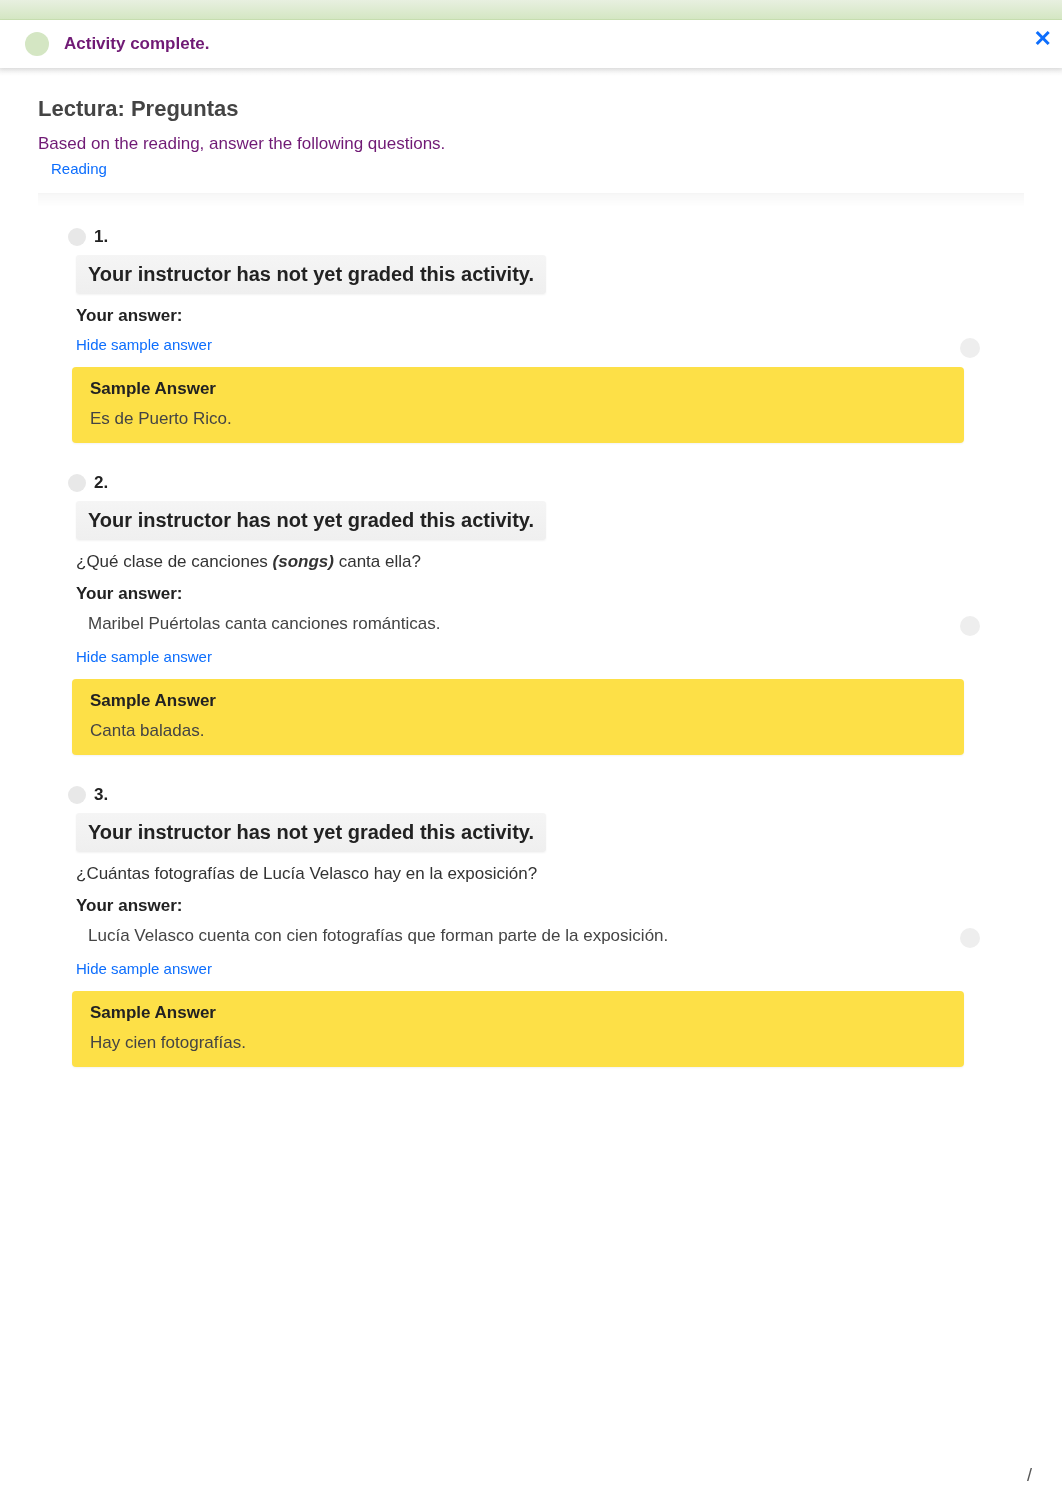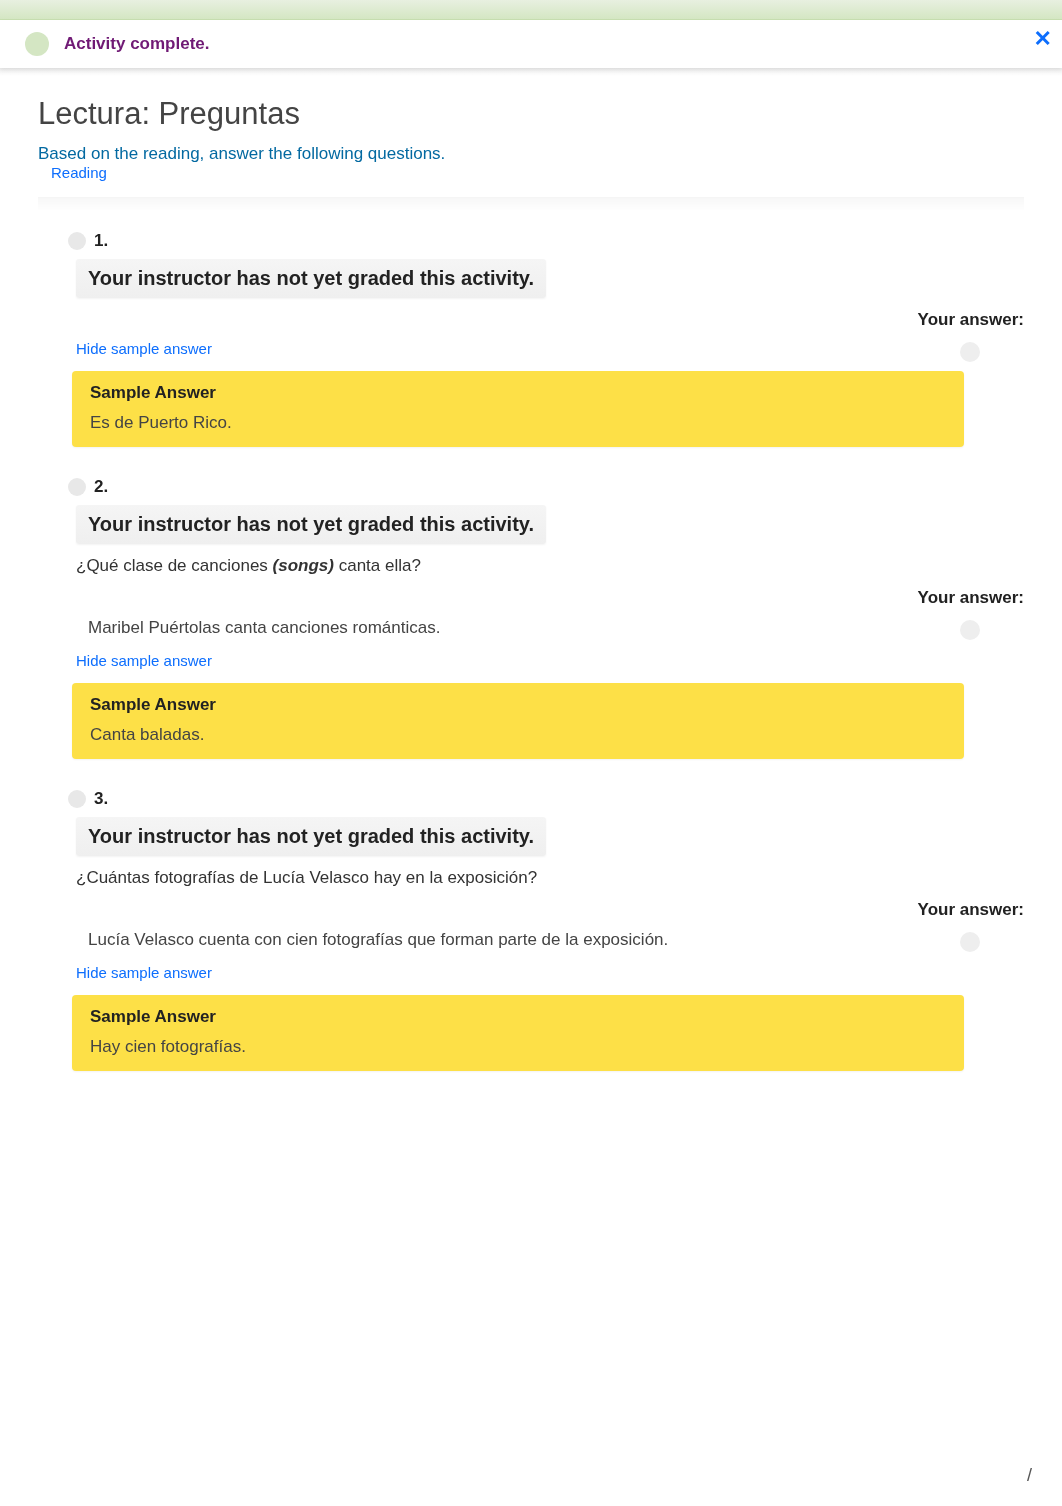--- a/index.html
+++ b/index.html
@@ -56,8 +56,8 @@
       padding: 20px 38px 0 38px;
     }
     .page-title {
-      font-size: 31px;
-      font-weight: 400;
+      font-size: 22px;
+      font-weight: 700;
       color: #444;
       margin-bottom: 12px;
     }

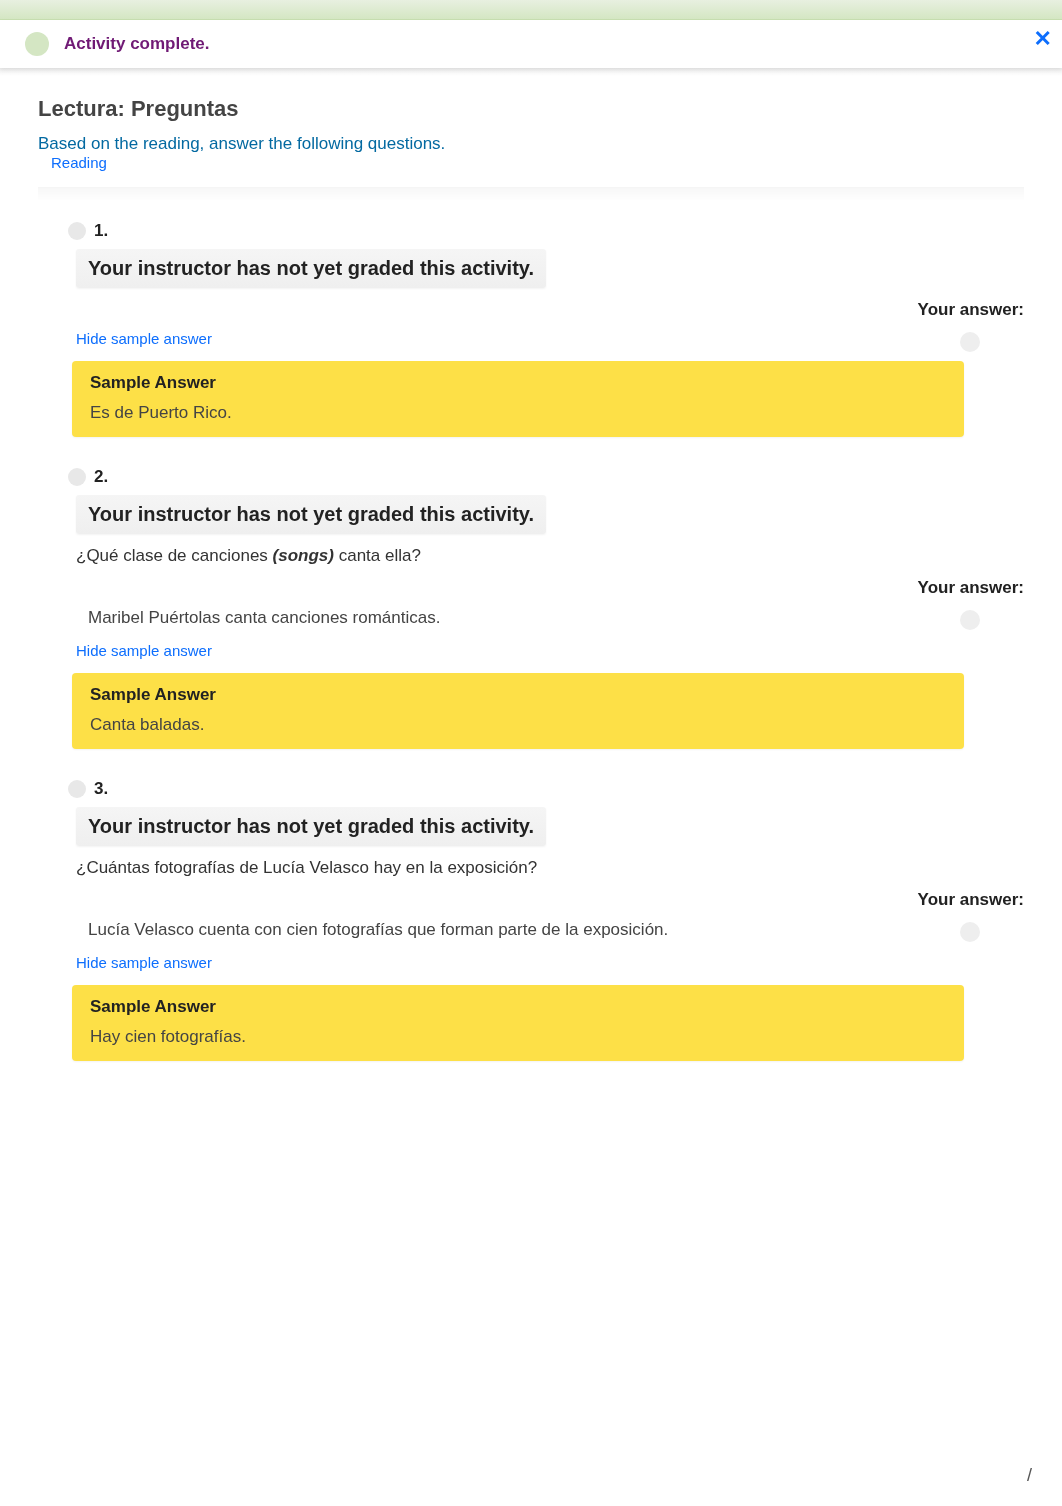--- a/index.html
+++ b/index.html
@@ -63,7 +63,8 @@
     }
     .page-subtitle {
       font-size: 17px;
-      color: #0369a1;
+      color: #701a75;
+      margin-bottom: 6px;
     }
     .reading-link {
       color: #0d6efd;

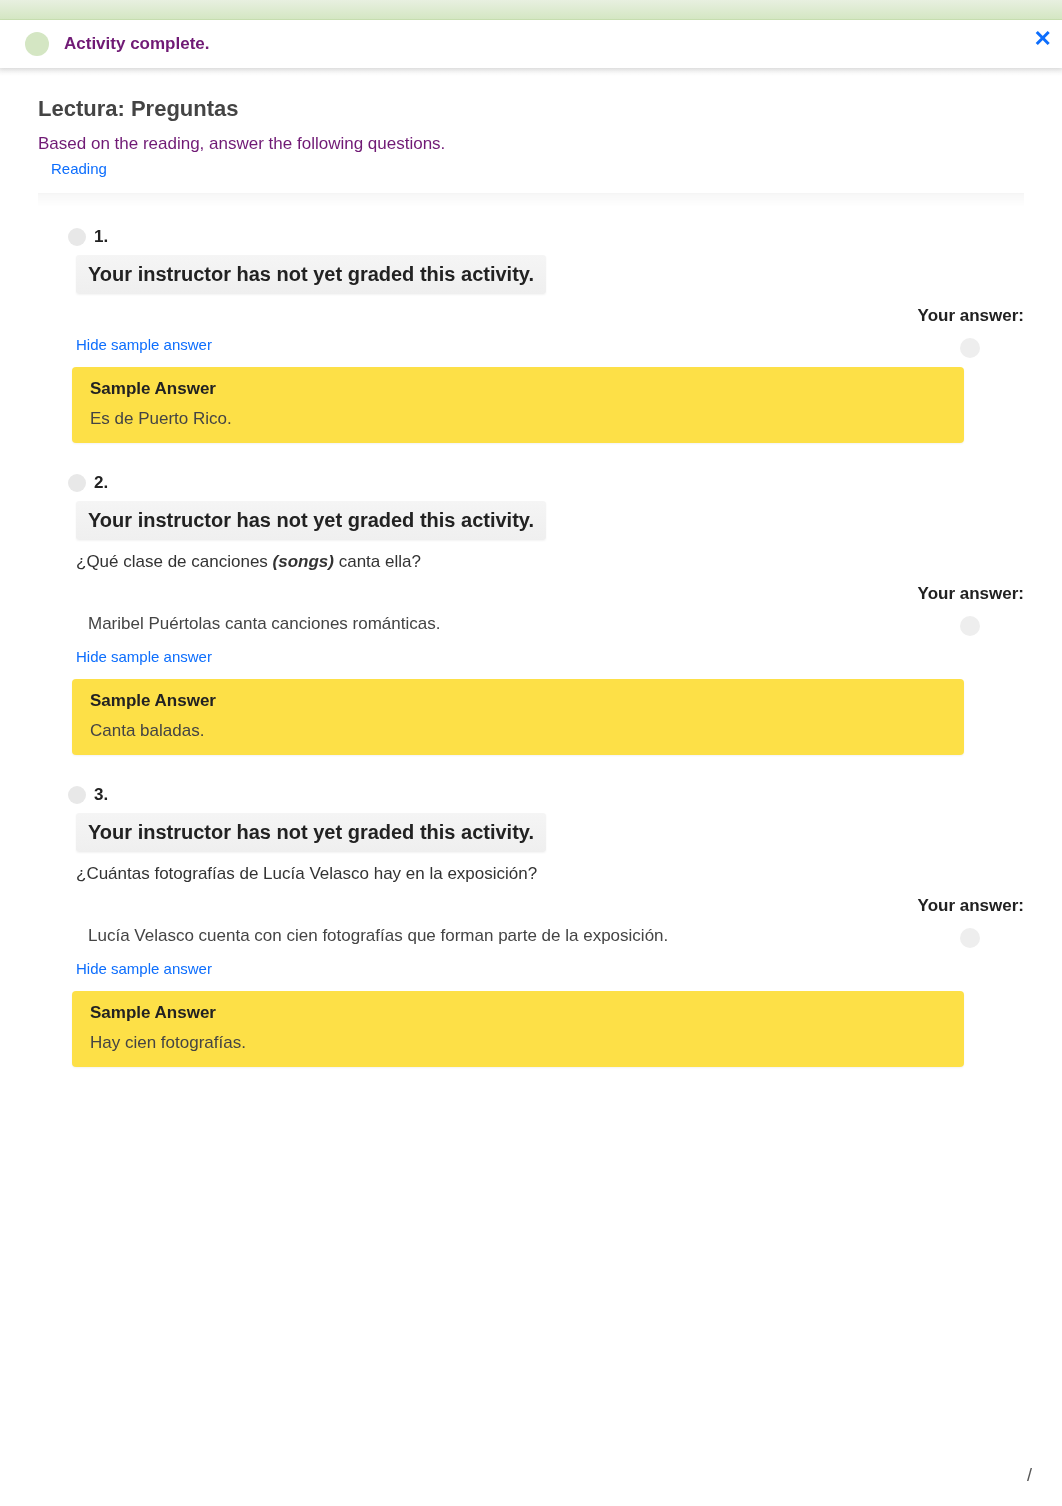--- a/index.html
+++ b/index.html
@@ -125,7 +125,6 @@
       font-size: 17px;
       color: #222;
       margin-bottom: 10px;
-      text-align: right;
     }
     .answer-text {
       margin-left: 20px;

